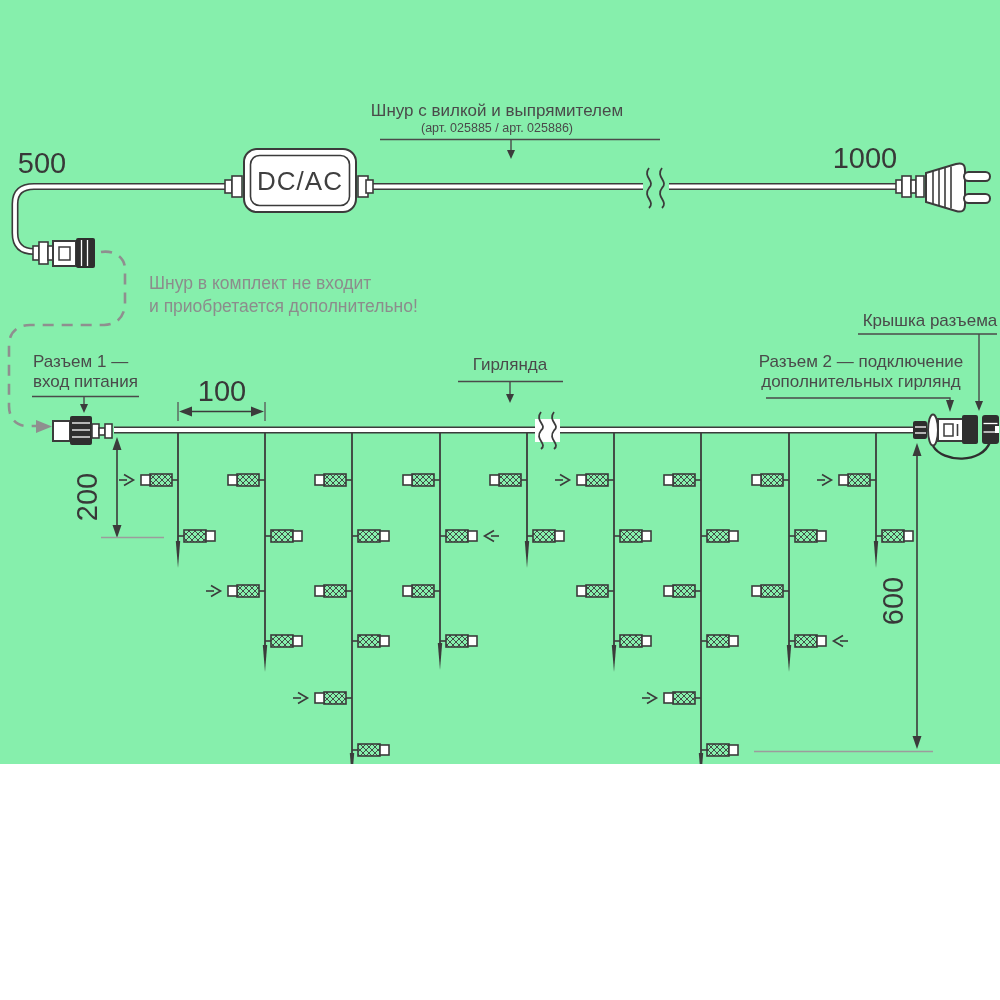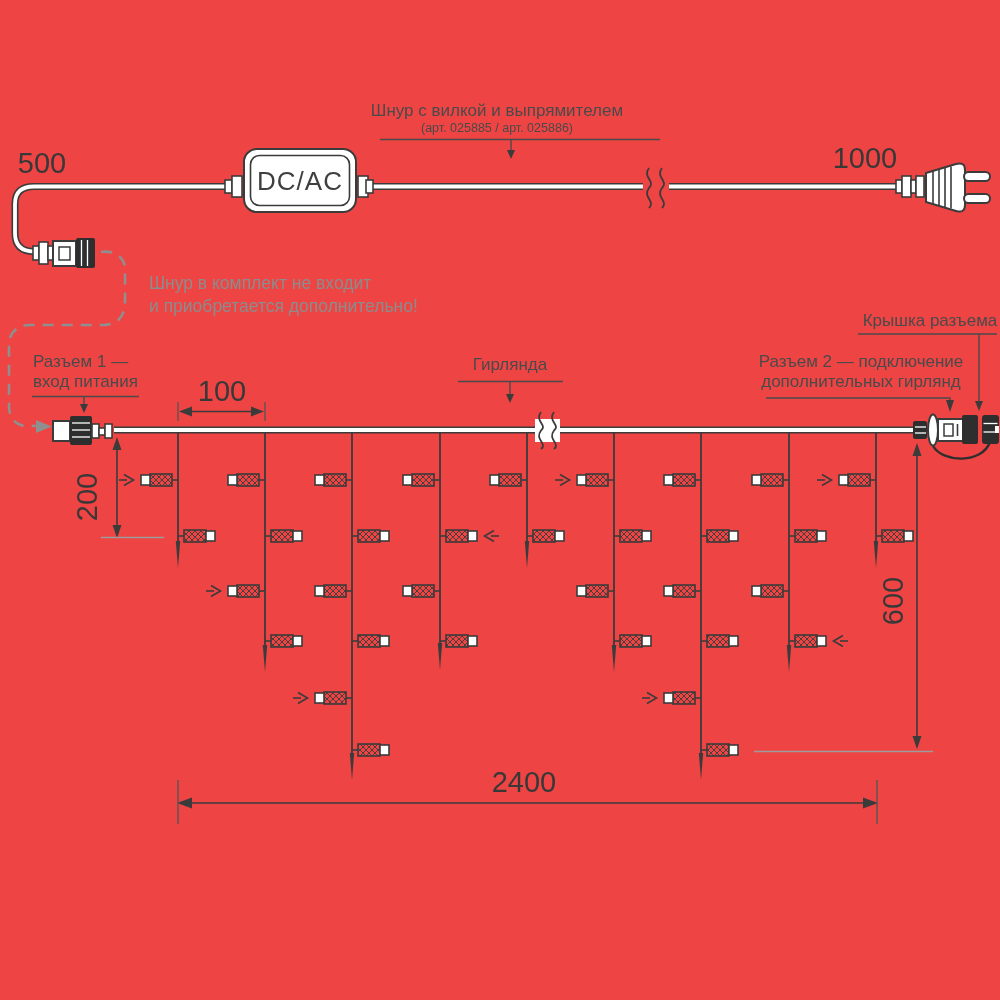--- a/index.html
+++ b/index.html
@@ -3,7 +3,7 @@
 <meta charset="utf-8">
 <style>
   html,body{margin:0;padding:0;background:#fff;}
-  #stage{position:relative;width:1000px;height:1000px;background:#ef4444;overflow:hidden;}
+  #stage{position:relative;width:1000px;height:764px;background:#86efac;overflow:hidden;}
   svg{display:block;}
   text{font-family:"Liberation Sans","DejaVu Sans",sans-serif;fill:#4a4a4a;}
   .ln{stroke:#3b3b3b;stroke-width:1.8;fill:none;}

